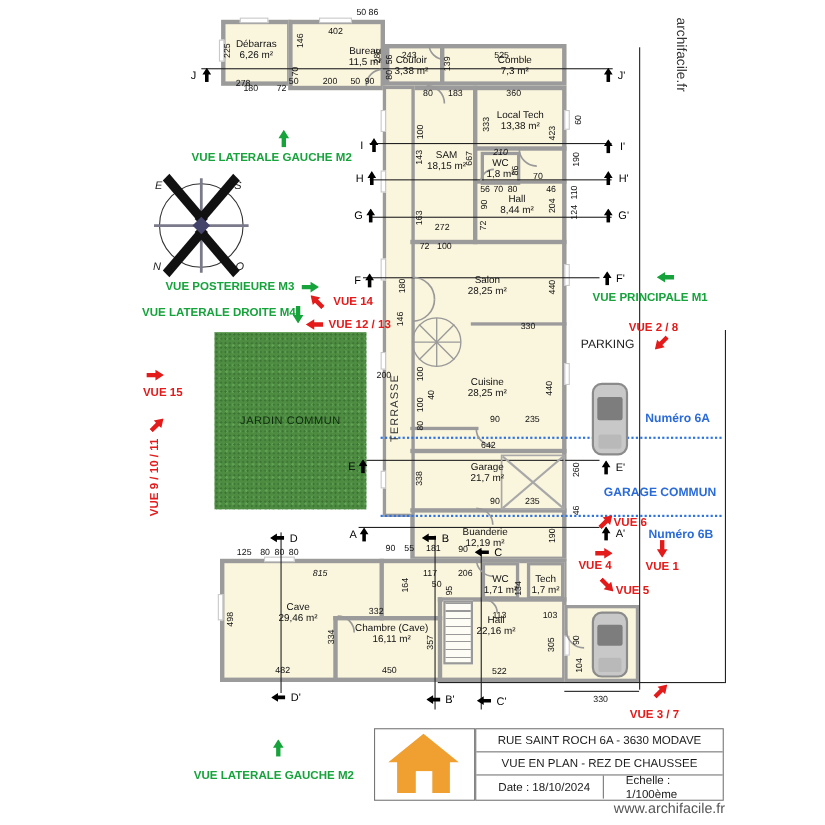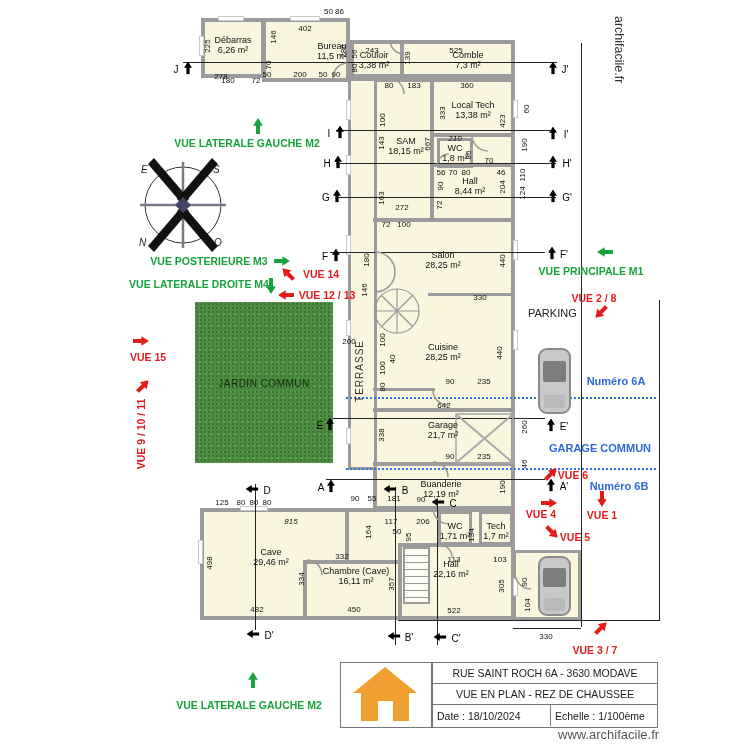--- a/index.html
+++ b/index.html
@@ -30,7 +30,7 @@
   #titleblock{position:absolute;left:432px;top:662px;width:226px;height:66px;border:1.5px solid #777;box-sizing:border-box;font-size:10.5px;}
   #titleblock .row{height:21px;border-bottom:1.5px solid #777;display:flex;align-items:center;justify-content:center;box-sizing:border-box;}
   #titleblock .row:last-child{border-bottom:none;}
-  #titleblock .cell{height:100%;display:flex;align-items:center;padding-left:4px;box-sizing:border-box;}
+  #titleblock .cell{height:100%;display:flex;align-items:center;padding-left:20px;box-sizing:border-box;}
   #housebox{position:absolute;left:340px;top:662px;width:92px;height:66px;border:1.5px solid #777;box-sizing:border-box;}
   .wm-v{position:absolute;left:612px;top:16px;writing-mode:vertical-rl;font-size:12.5px;color:#333;}
   .wm-b{position:absolute;left:558px;top:727px;font-size:13px;color:#555;}

